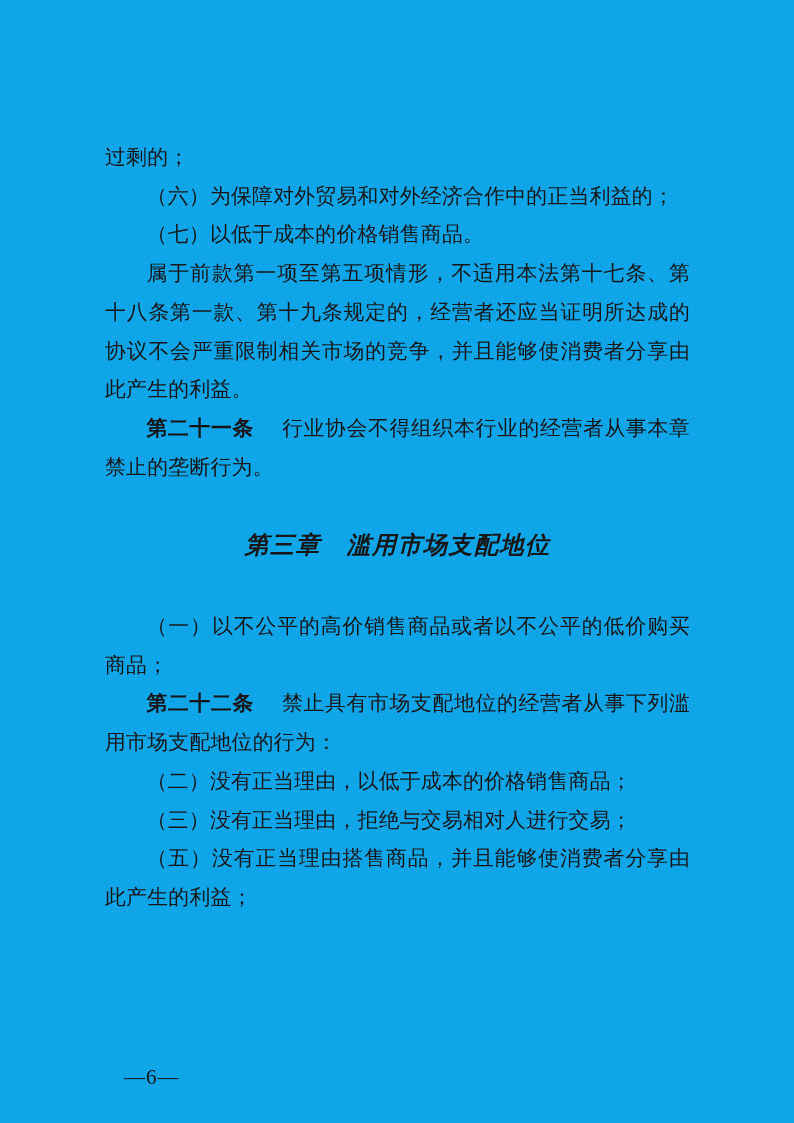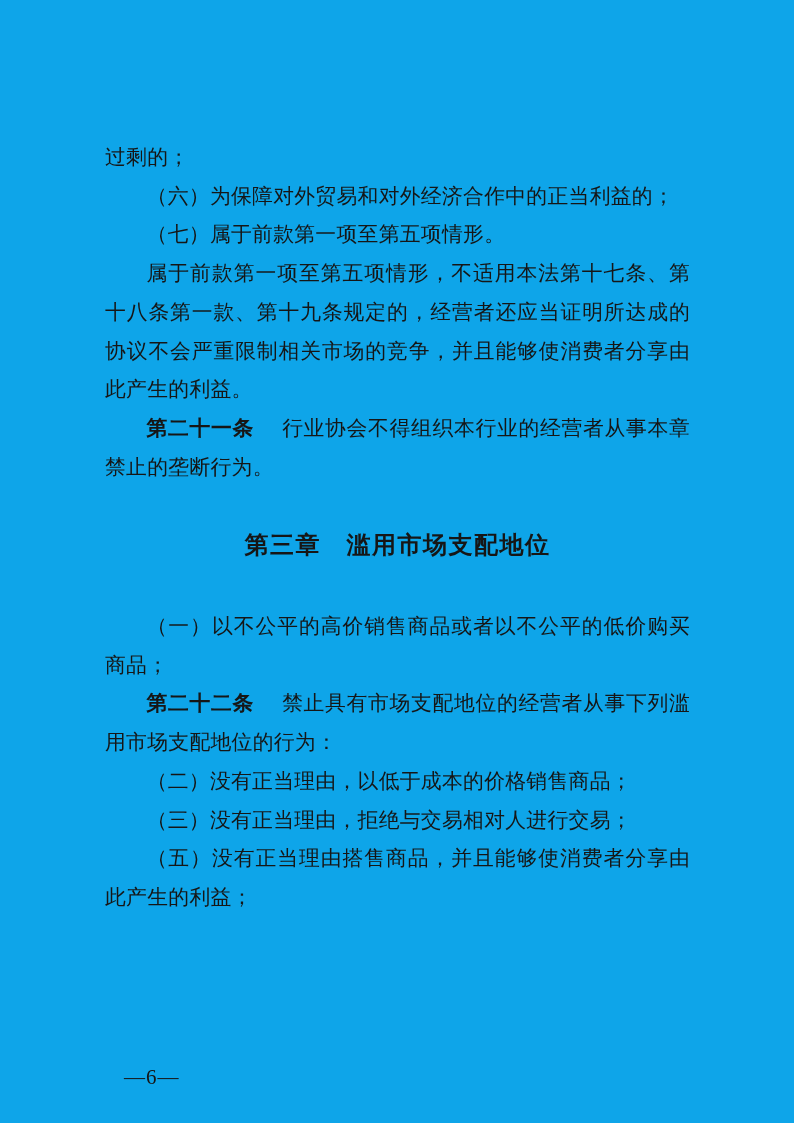--- a/index.html
+++ b/index.html
@@ -67,7 +67,7 @@
 
     <p class="para indent"><span>（六）为保障对外贸易和对外经济合作中的正当利益的；</span></p>
 
-    <p class="para indent"><span>（七）属于前款第一项至第五项情形。</span></p>
+    <p class="para indent"><span>（七）以低于成本的价格销售商品。</span></p>
 
     <p class="para indent"><span>属于前款第一项至第五项情形，不适用本法第十七条、第十八条第一款、第十九条规定的，经营者还应当证明所达成的协议不会严重限制相关市场的竞争，并且能够使消费者分享由此产生的利益。</span></p>
 

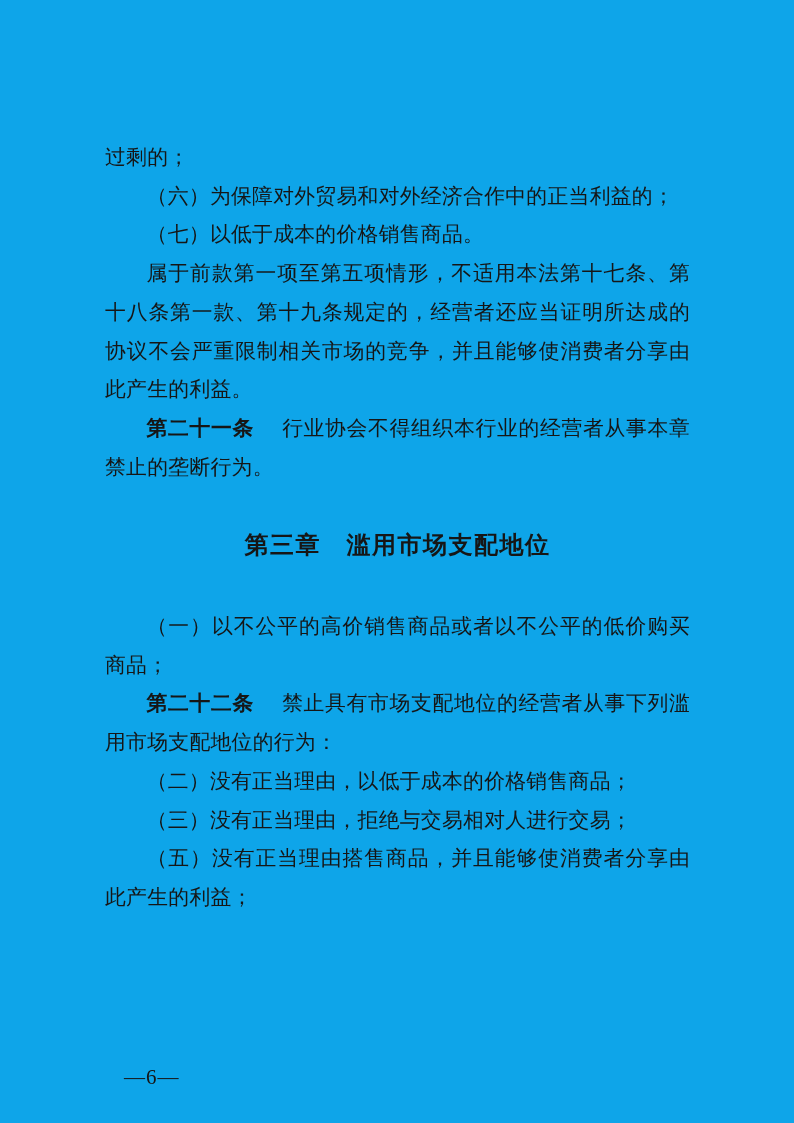--- a/index.html
+++ b/index.html
@@ -46,6 +46,7 @@
     font-family: "Liberation Sans", "DejaVu Sans", sans-serif;
     text-align: center;
     letter-spacing: 1.5px;
+    font-style: italic;
   }
   .page-number {
     position: absolute;

